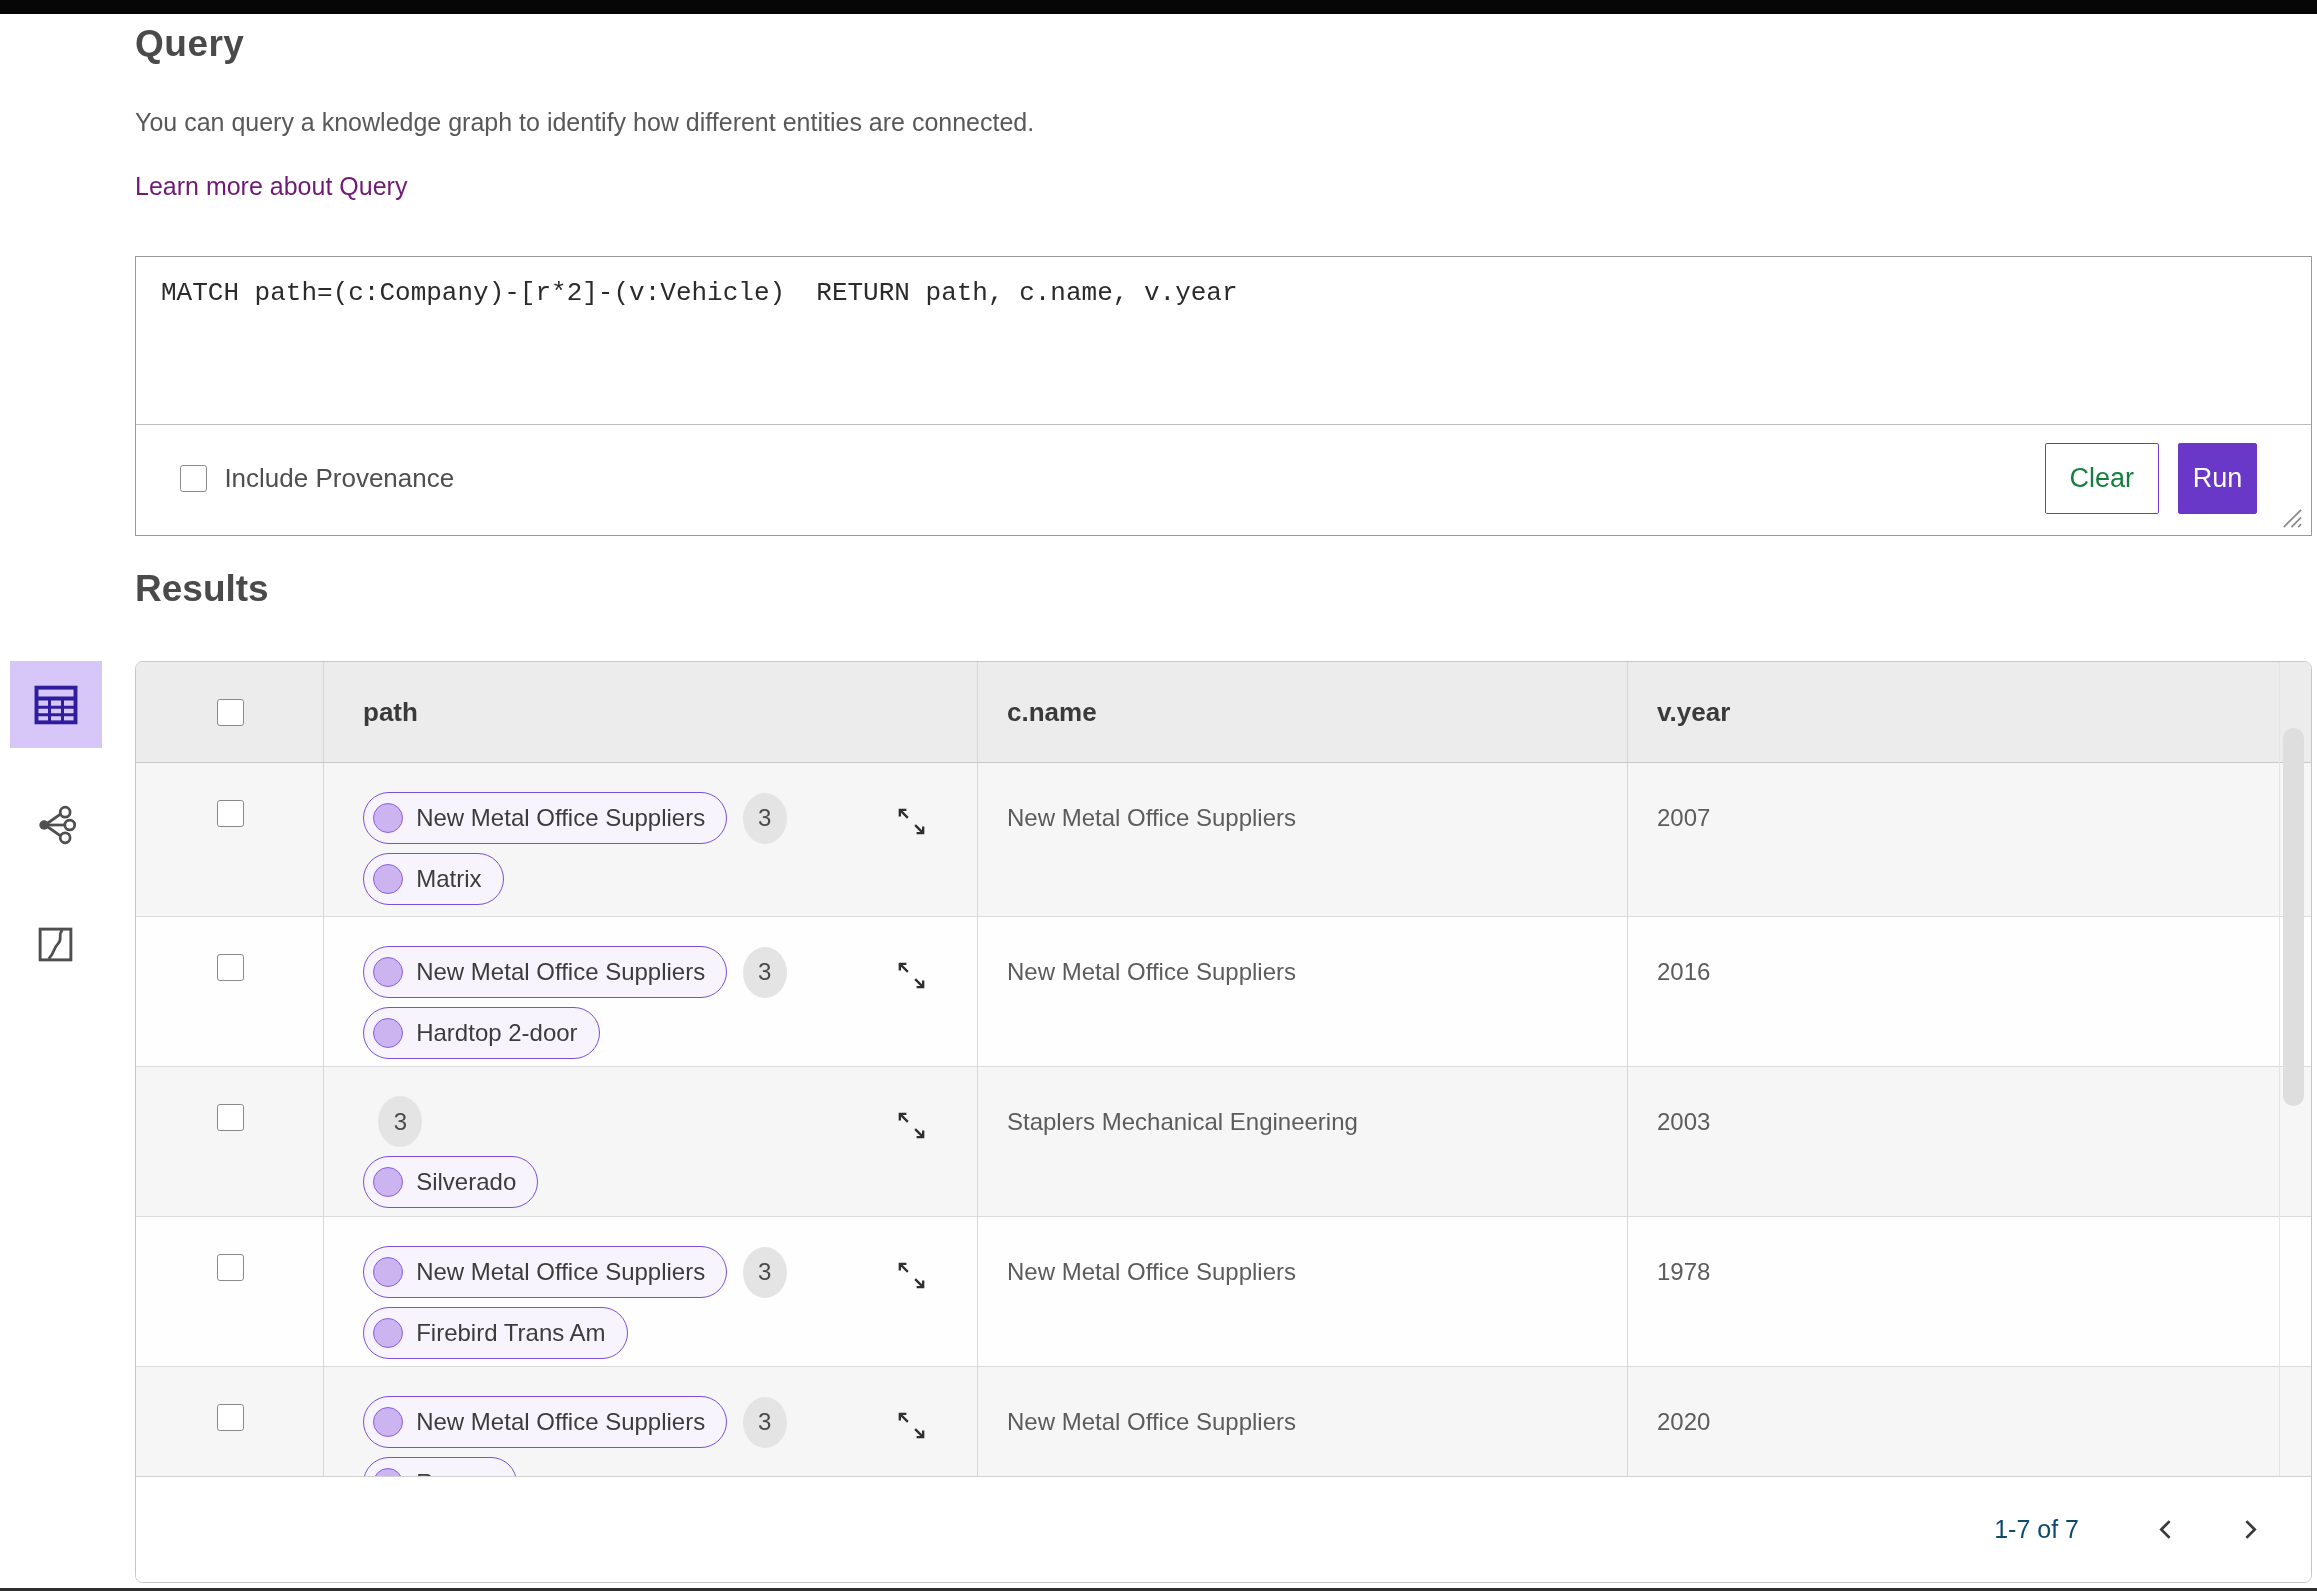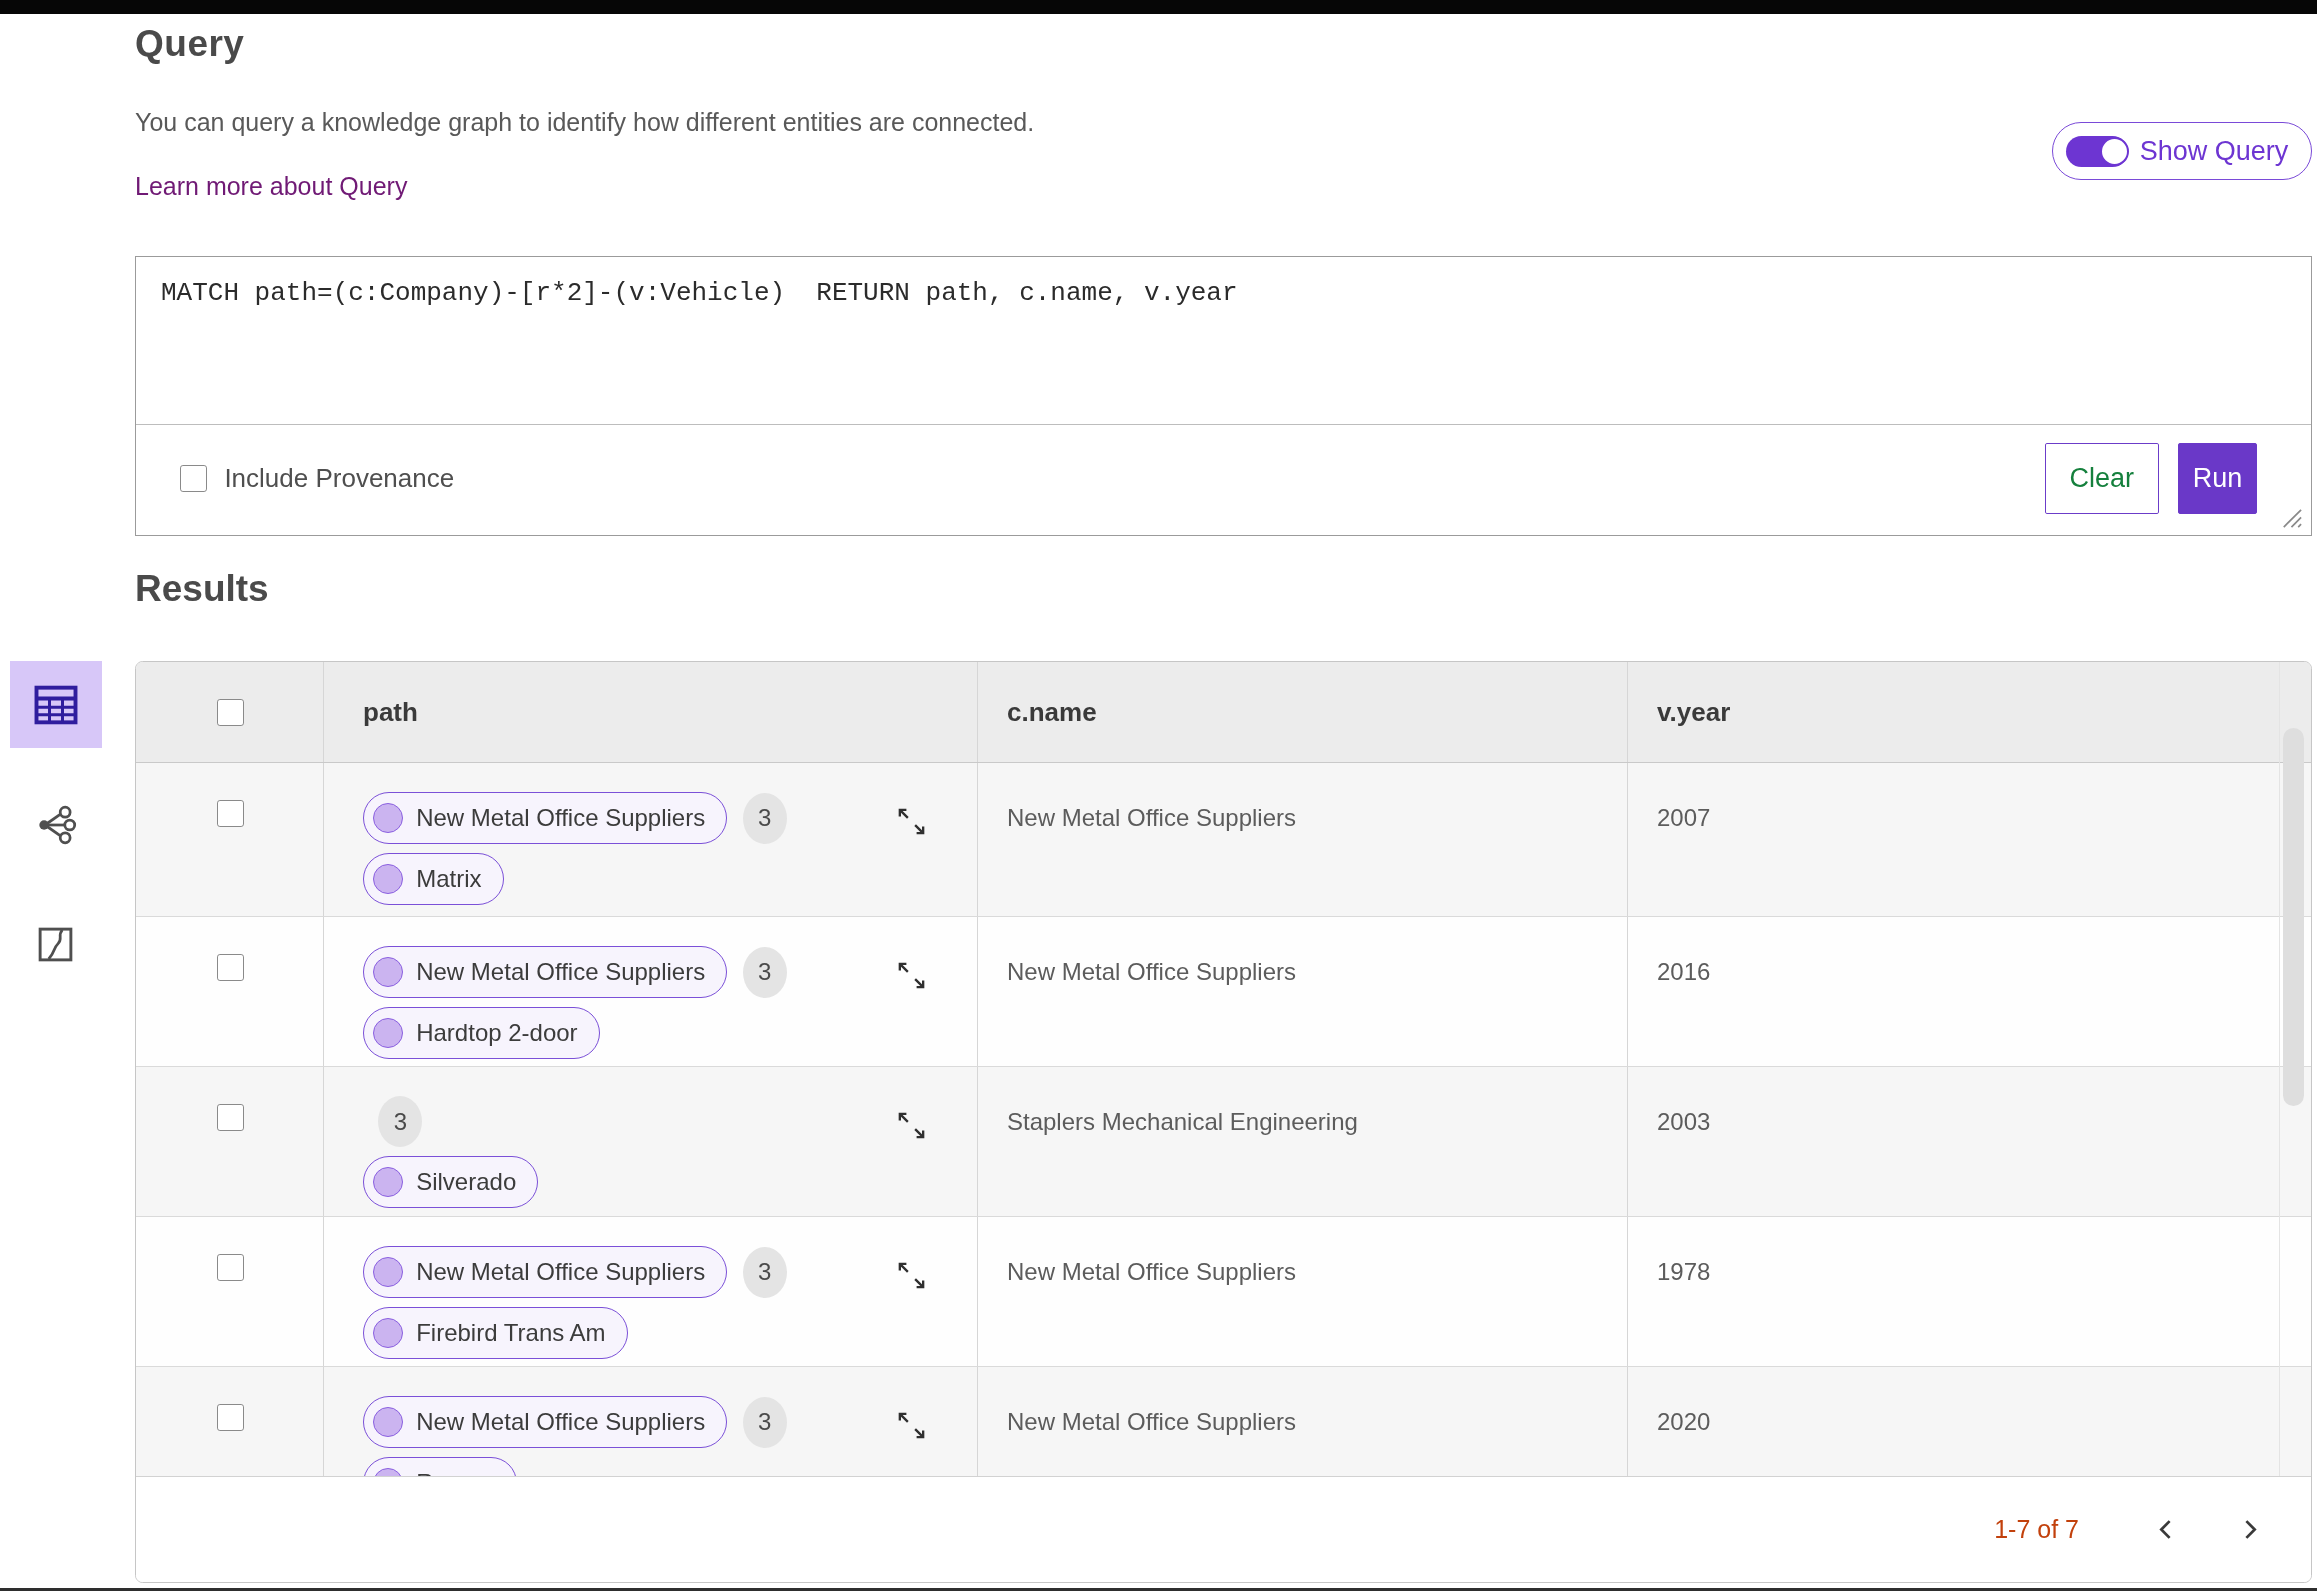--- a/index.html
+++ b/index.html
@@ -98,12 +98,6 @@
   <div class="desc">You can query a knowledge graph to identify how different entities are connected.</div>
   <div class="learn-link">Learn more about Query</div>
 
-  <div class="toggle-btn">
-    <div class="toggle-track">
-      <div class="toggle-knob"></div>
-    </div>
-    <span class="toggle-label">Show Query</span>
-  </div>
 
   <div class="query-panel">
     <div class="query-editor">MATCH path=(c:Company)-[r*2]-(v:Vehicle)  RETURN path, c.name, v.year</div>

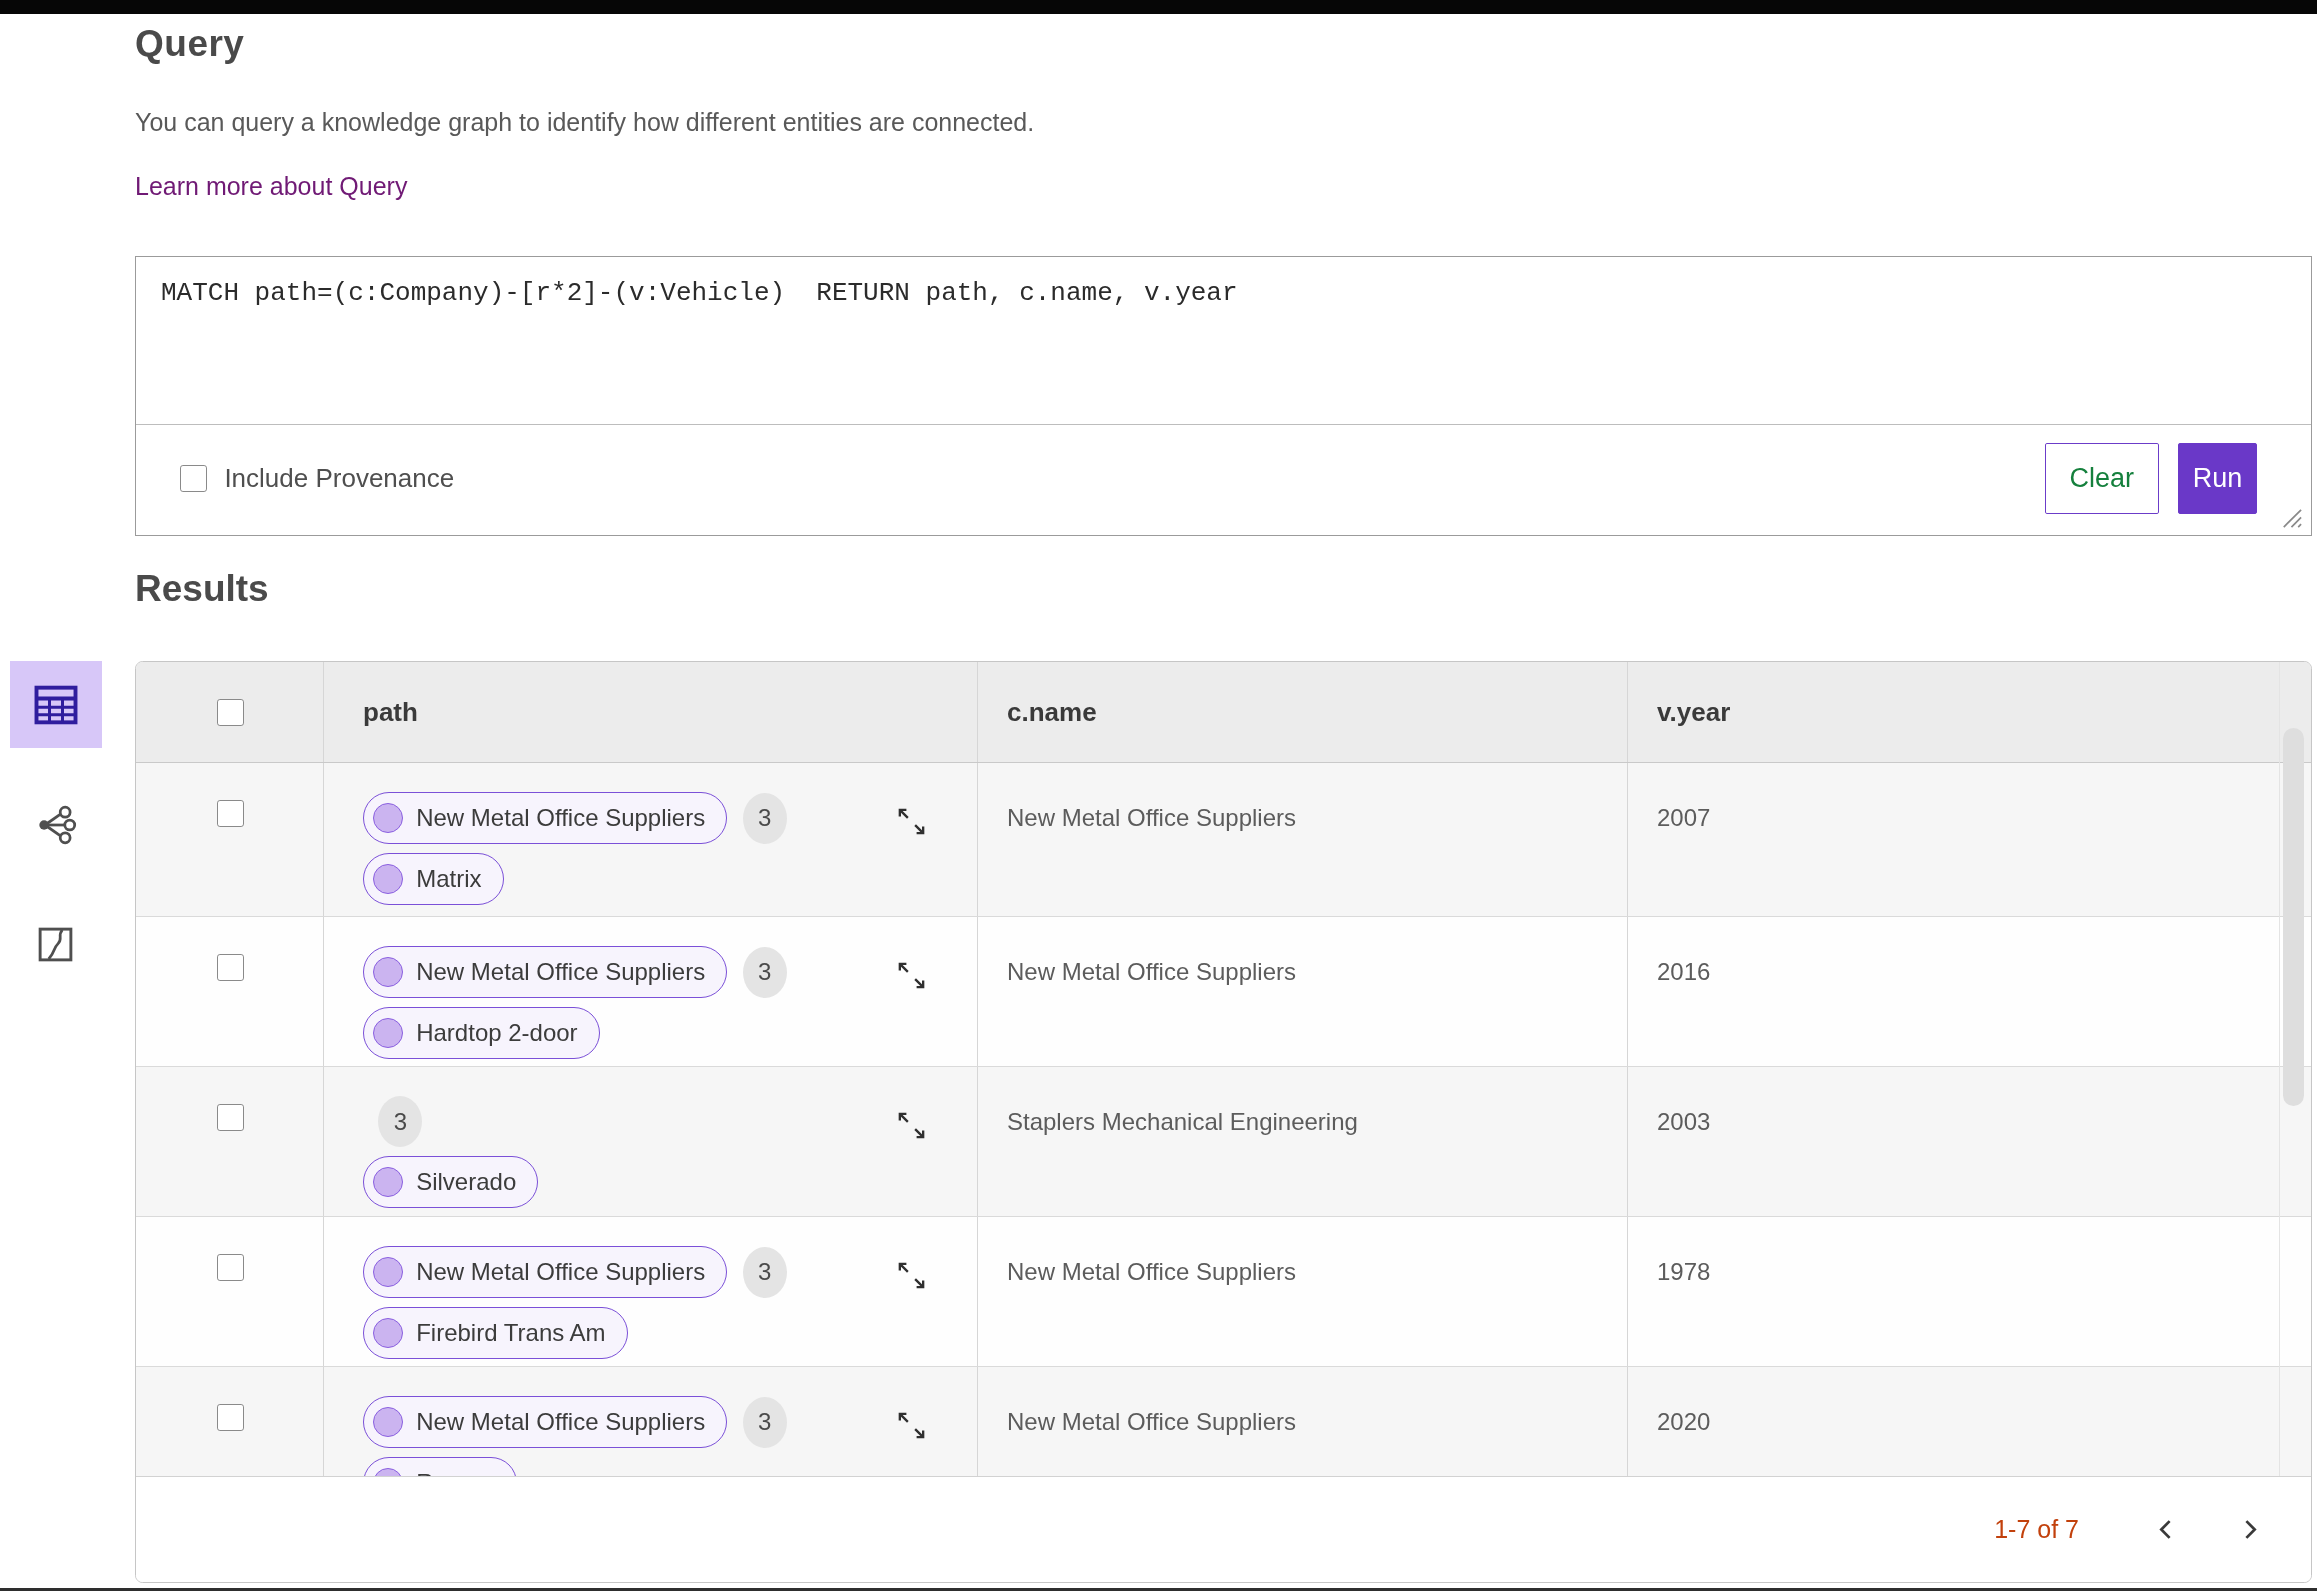--- a/index.html
+++ b/index.html
@@ -80,7 +80,7 @@
   
   .t-footer { position:absolute; left:0; bottom:0; width:100%; height:106px; background:#fff; border-top:1.9px solid #d2d2d2;
     display:flex; align-items:center; justify-content:flex-end; padding-right:42px; }
-  .page-range { font-size:25px; color:#c2410c; margin-right:68px; }
+  .page-range { font-size:25px; color:#0c4a6e; margin-right:68px; }
   .page-btn { width:39px; height:39px; display:flex; align-items:center; justify-content:center; cursor:pointer; }
   .page-btn + .page-btn { margin-left:44px; }
 

